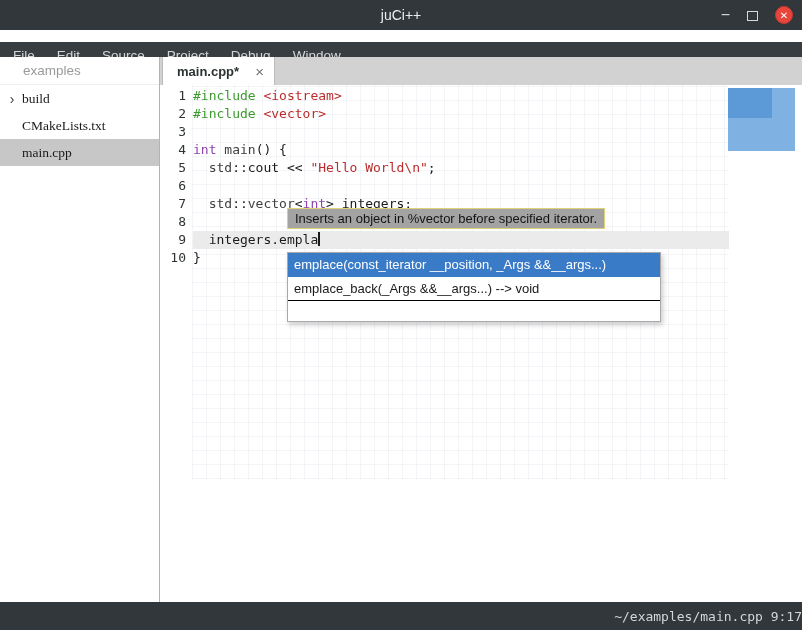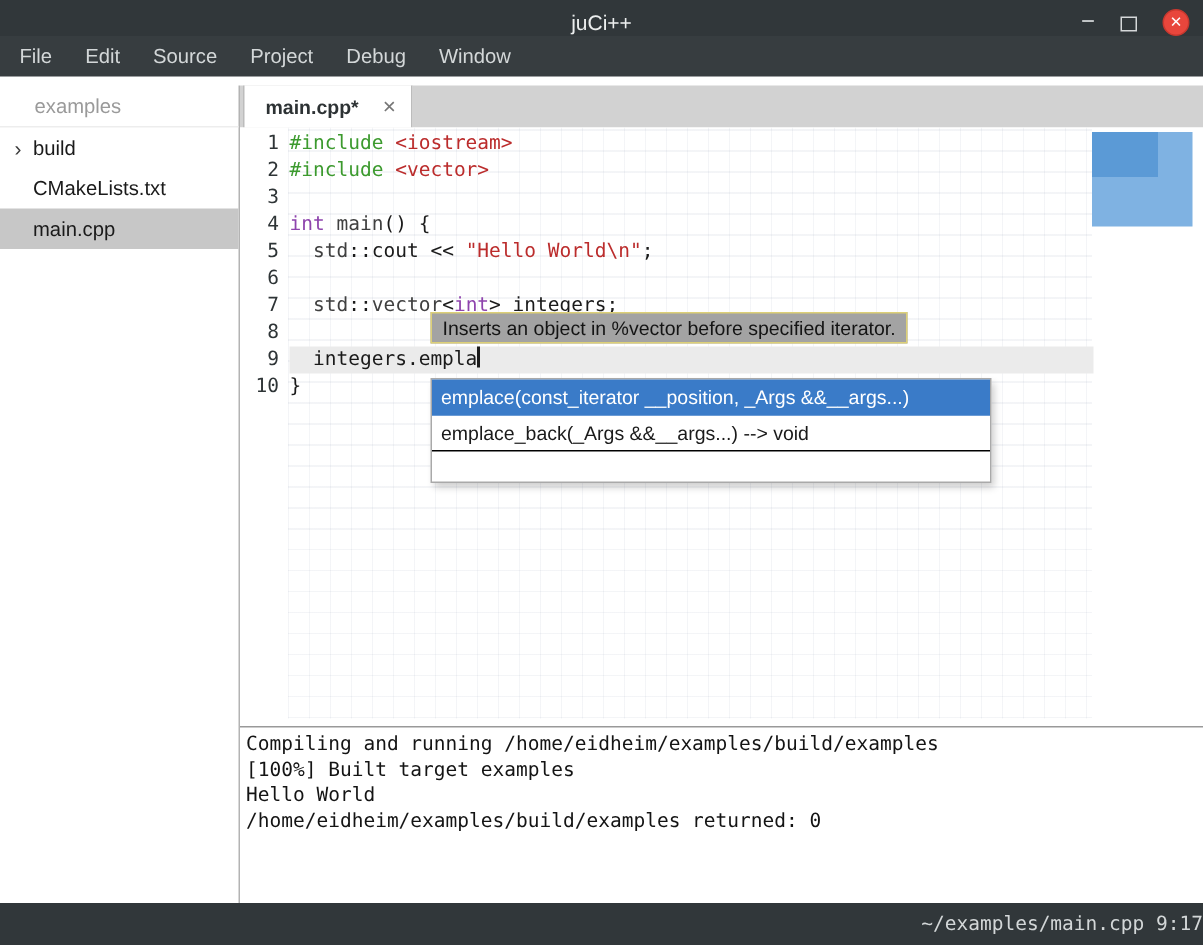--- a/index.html
+++ b/index.html
@@ -17,7 +17,7 @@
              color:#fff;font-size:10px;display:flex;align-items:center;justify-content:center;box-sizing:border-box;}
 
   
-  .menubar{position:absolute;left:0;top:24px;width:802px;height:27px;background:#373d40;
+  .menubar{position:absolute;left:0;top:42px;width:802px;height:27px;background:#373d40;
            display:flex;align-items:center;padding-left:2px;box-sizing:border-box;}
   .menu-item{padding:0 11px;color:#d3d7d8;font-size:13.5px;height:27px;line-height:27px;}
 

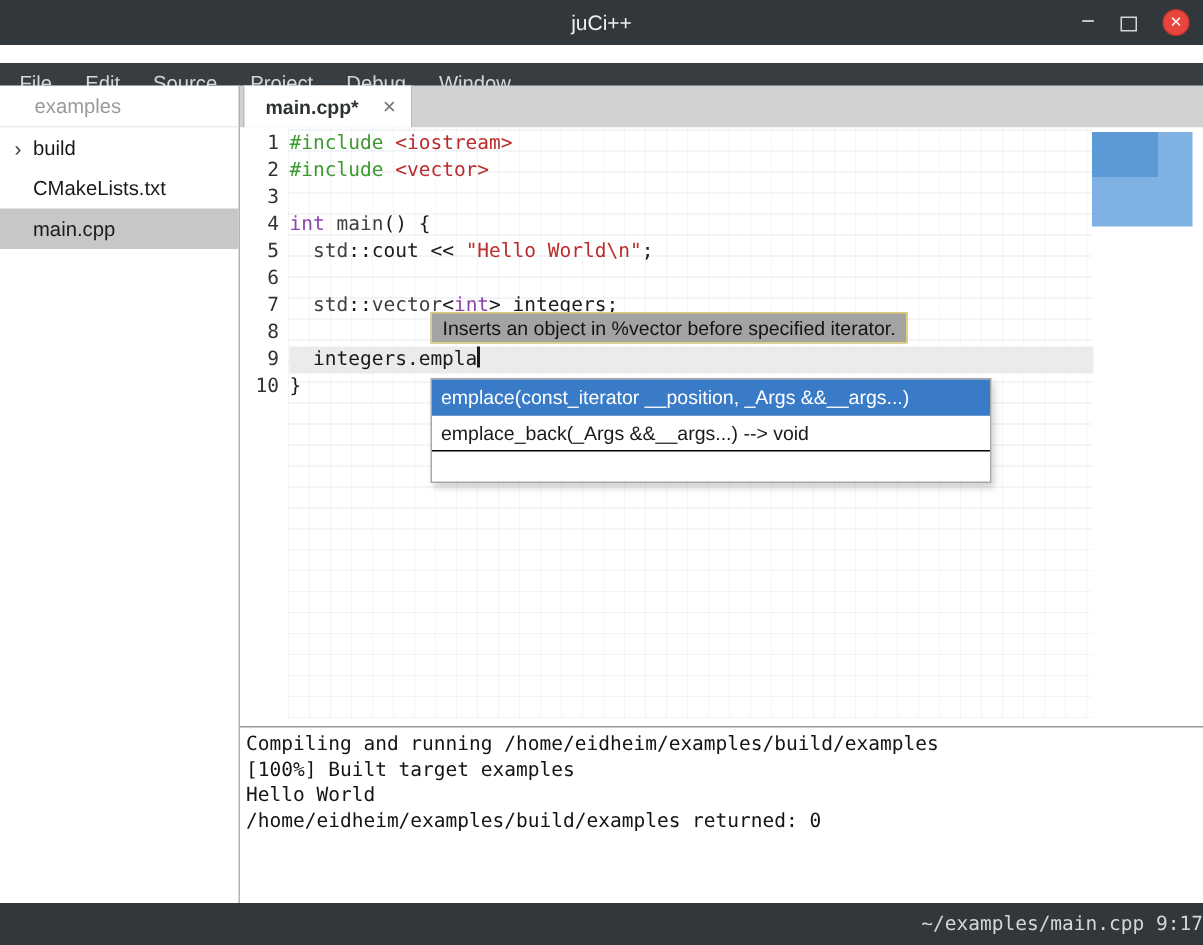--- a/index.html
+++ b/index.html
@@ -29,7 +29,7 @@
   .sb-item{height:27px;display:flex;align-items:center;font-size:13.5px;color:#1a1a1a;}
   .sb-item.sel{background:#c7c7c7;}
   .chev{width:16px;margin-left:4px;text-align:center;color:#3c3c3c;font-size:14px;flex:none;}
-  .sb-label{margin-left:2px;white-space:nowrap;}
+  .sb-label{margin-left:2px;white-space:nowrap;font-family:Liberation Serif, serif;}
 
   
   .main{position:absolute;left:160px;top:57px;width:642px;height:545px;}

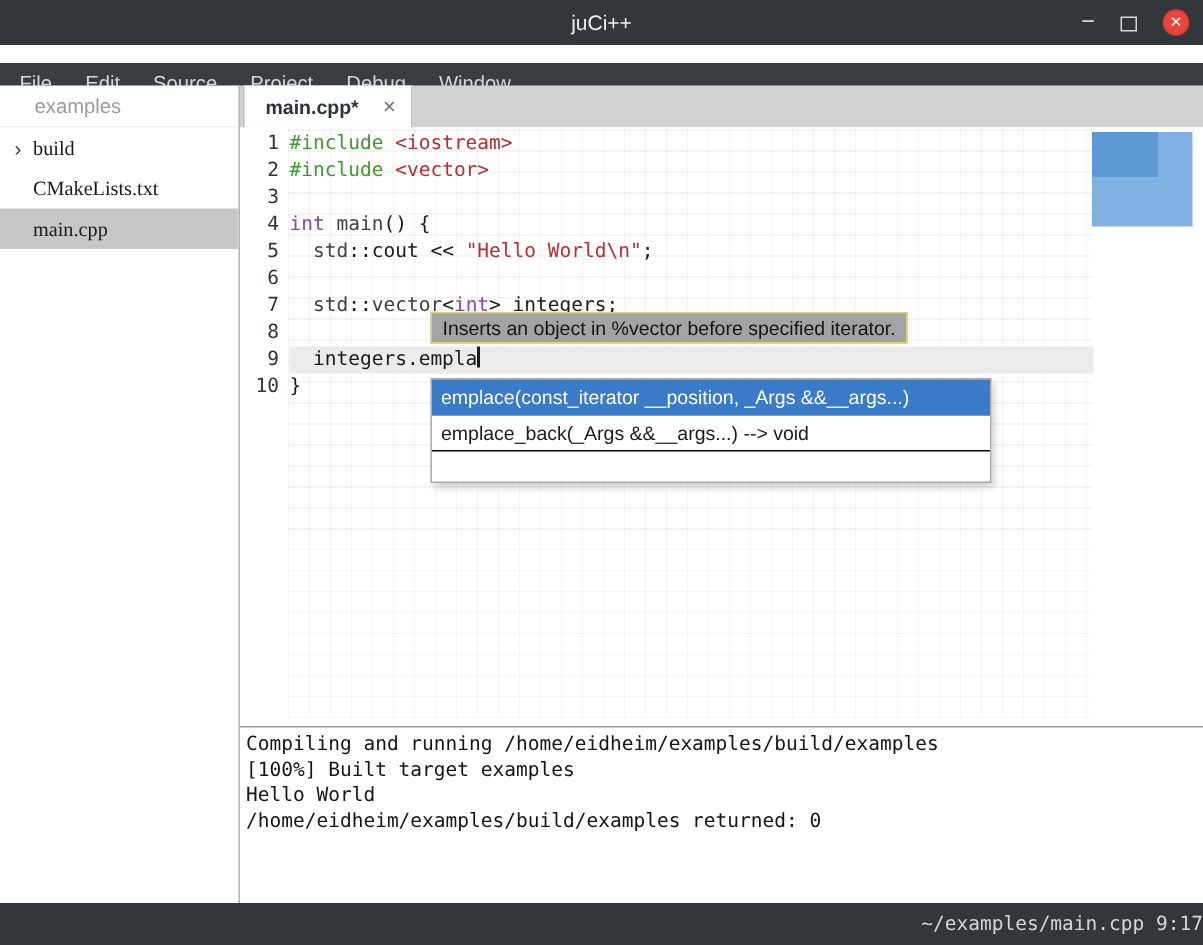--- a/index.html
+++ b/index.html
@@ -188,12 +188,6 @@
 
   </div>
 
-  <div class="output" id="output-lines">
-      <div class="out-line">Compiling and running /home/eidheim/examples/build/examples</div>
-      <div class="out-line">[100%] Built target examples</div>
-      <div class="out-line">Hello World</div>
-      <div class="out-line">/home/eidheim/examples/build/examples returned: 0</div>
-    </div>
 
   <div class="statusbar">
     <span>~/examples/main.cpp 9:17</span>

